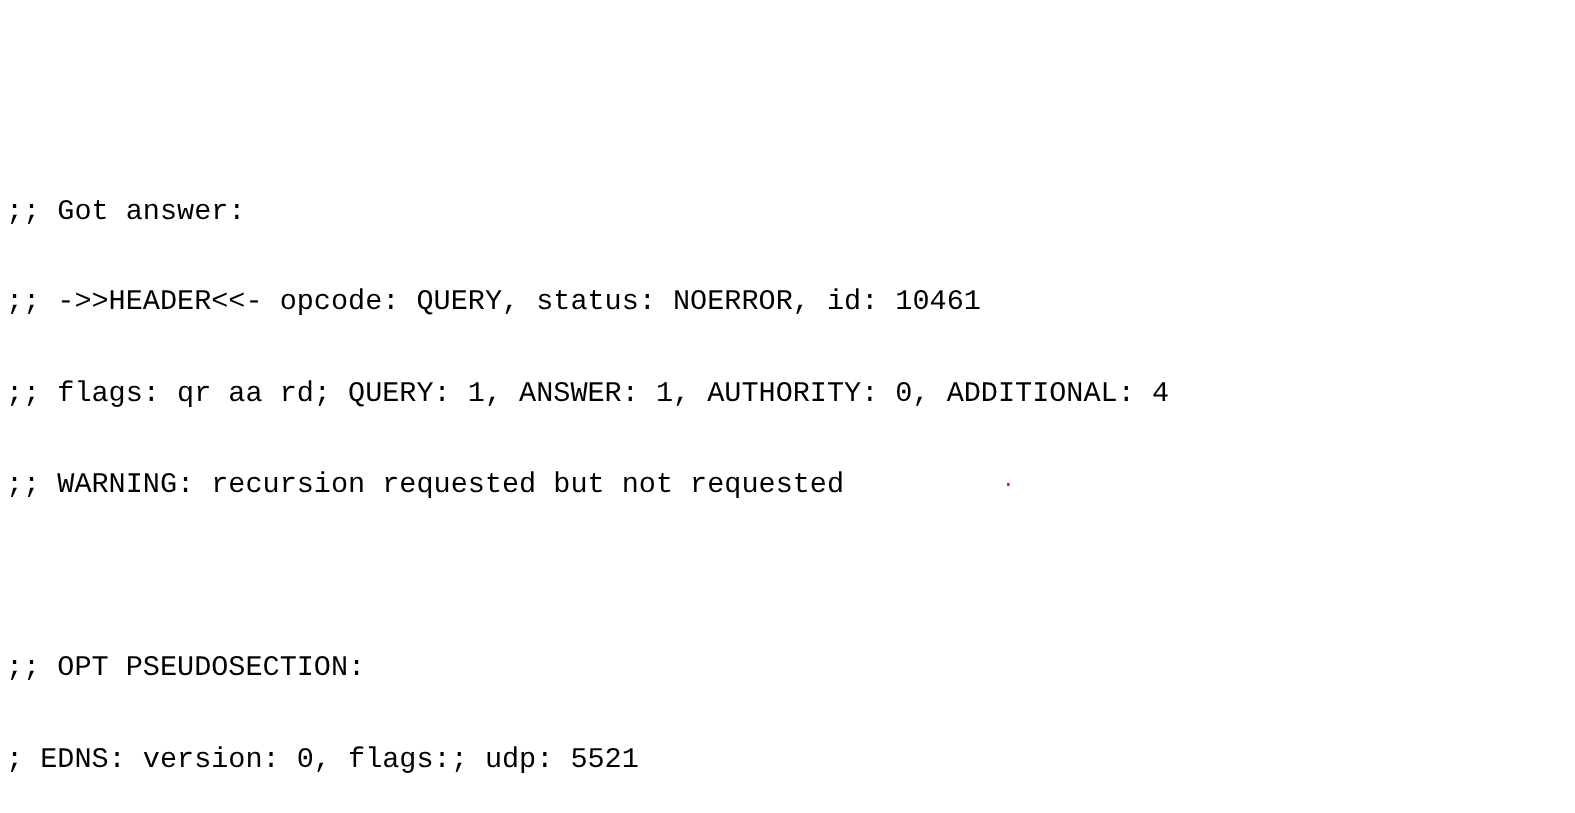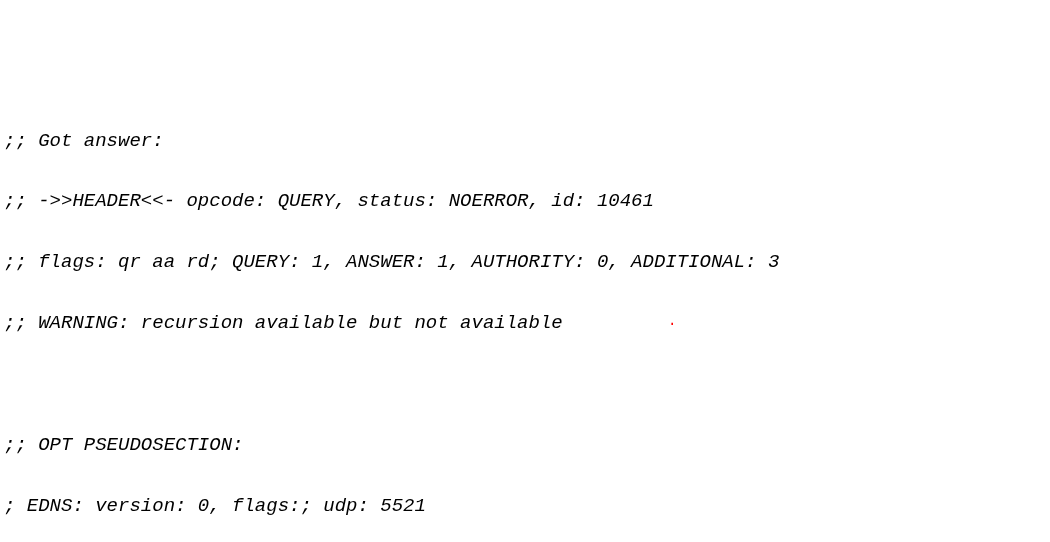--- a/index.html
+++ b/index.html
@@ -20,7 +20,6 @@
     }
     .line {
       display: block;
-      font-style: italic;
     }
     .blank-line {
       display: block;

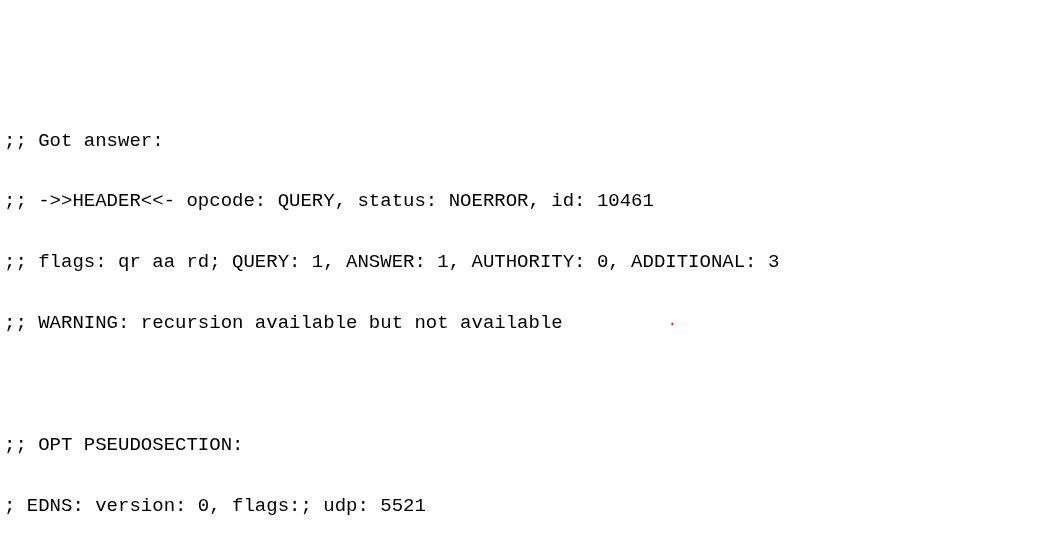--- a/index.html
+++ b/index.html
@@ -38,7 +38,7 @@
 
 <span class="line">;; Got answer:</span>
 <span class="line">;; -&gt;&gt;HEADER&lt;&lt;- opcode: QUERY, status: NOERROR, id: 10461</span>
-<span class="line">;; flags: qr aa rd; QUERY: 1, ANSWER: 1, AUTHORITY: 0, ADDITIONAL: 3</span>
+<span class="line">;; flags: qr aa rd; QUERY: 1, ANSWER: 1, AUTHORITY: 0, ADDITIONAL: 4</span>
 <span class="line">;; WARNING: recursion available but not available</span>
 <span class="blank-line"></span>
 <span class="line">;; OPT PSEUDOSECTION:</span>

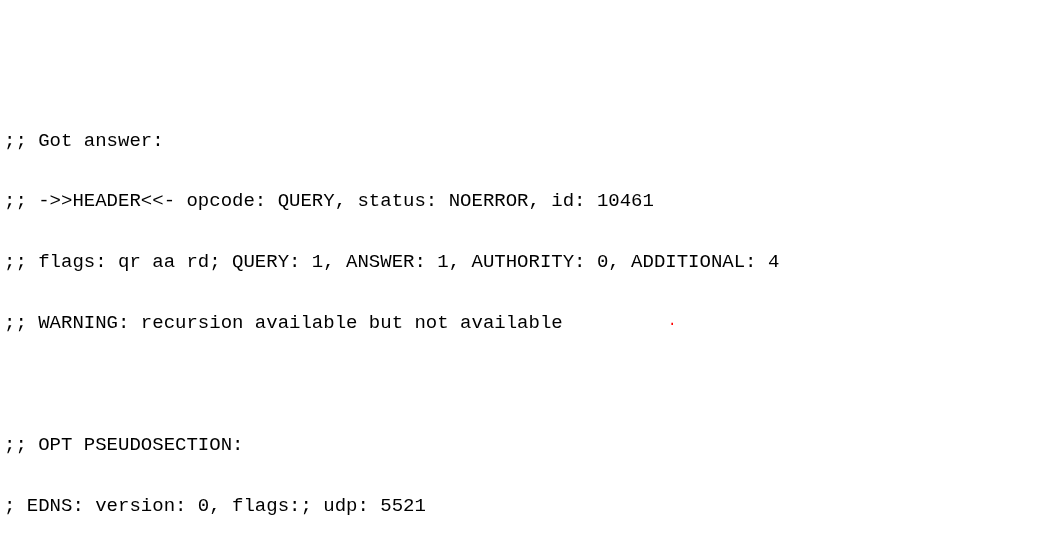--- a/index.html
+++ b/index.html
@@ -39,7 +39,7 @@
 <span class="line">;; Got answer:</span>
 <span class="line">;; -&gt;&gt;HEADER&lt;&lt;- opcode: QUERY, status: NOERROR, id: 10461</span>
 <span class="line">;; flags: qr aa rd; QUERY: 1, ANSWER: 1, AUTHORITY: 0, ADDITIONAL: 4</span>
-<span class="line">;; WARNING: recursion available but not available</span>
+<span class="line">;; WARNING: recursion requested but not requested</span>
 <span class="blank-line"></span>
 <span class="line">;; OPT PSEUDOSECTION:</span>
 <span class="line">; EDNS: version: 0, flags:; udp: 5521</span>

